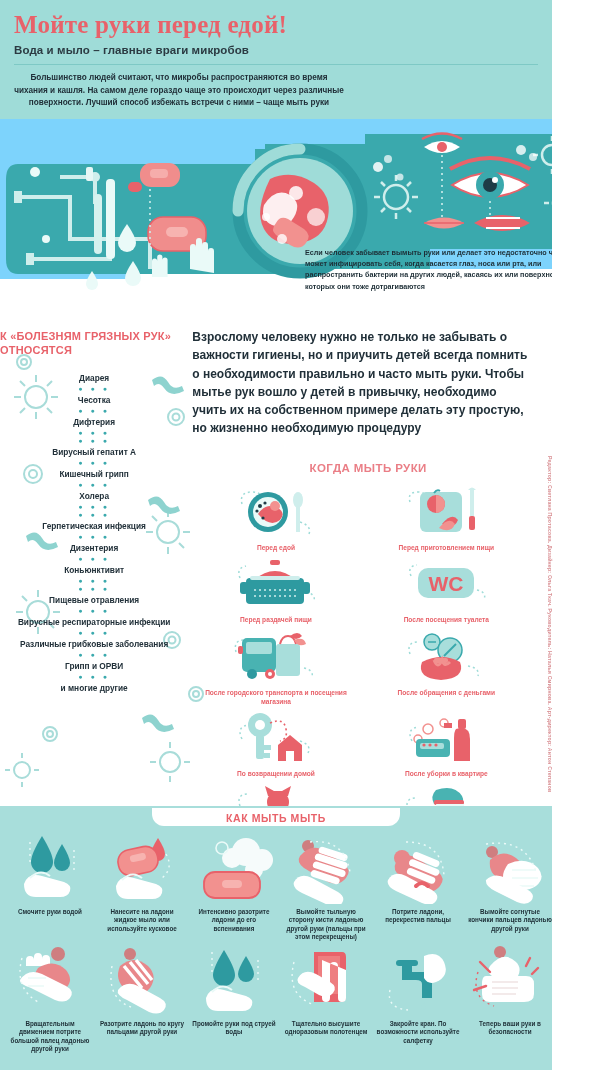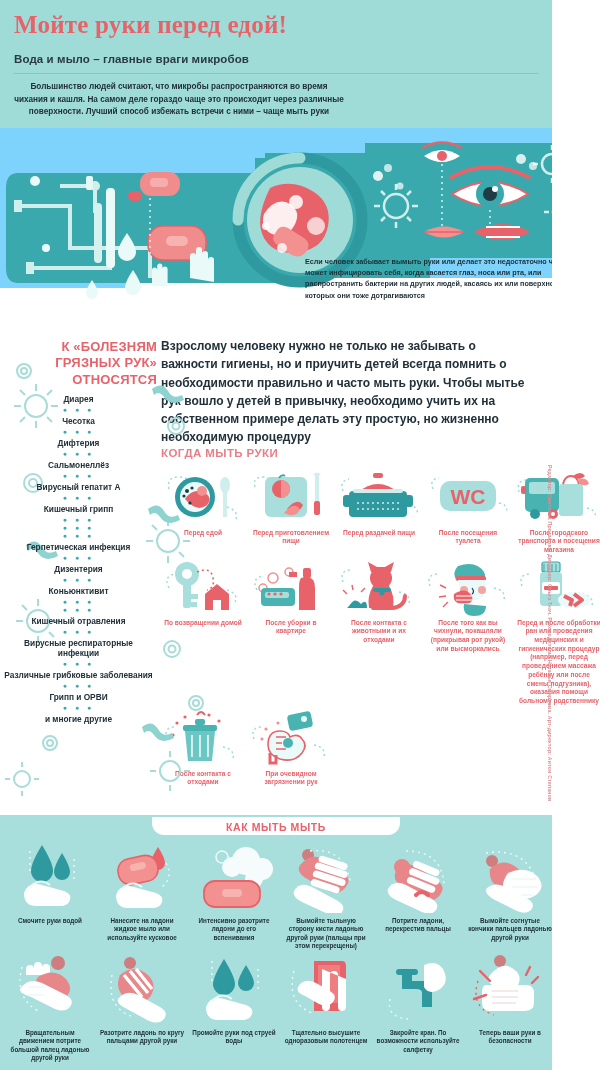--- a/index.html
+++ b/index.html
@@ -30,7 +30,7 @@
     color: #2b3a42;
     font-size: 11.5px;
     font-weight: 700;
-    margin-top: 15px;
+    margin-top: 6px;
     letter-spacing: .1px;
   }
   .hr-line { height: 1px; background: #7ec9c5; margin: 8px 0 7px 0; }

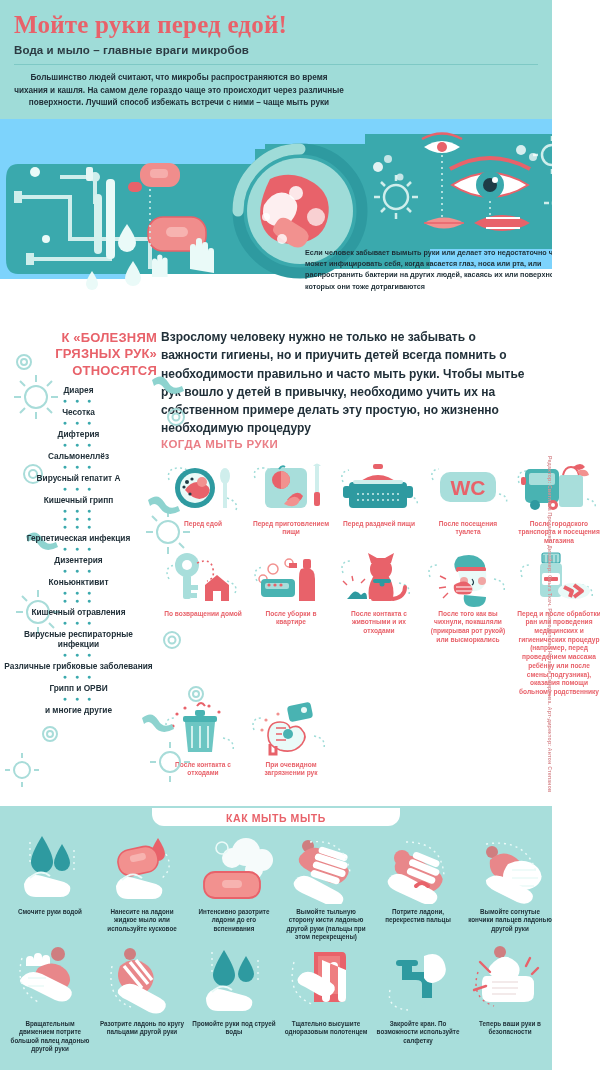--- a/index.html
+++ b/index.html
@@ -79,9 +79,9 @@
   }
   .dis-head {
     color: #e8626a;
-    font-size: 13px;
-    font-weight: 700;
-    text-align: right;
+    font-size: 11px;
+    font-weight: 700;
+    text-align: left;
     line-height: 1.25;
     letter-spacing: .2px;
     z-index: 3;

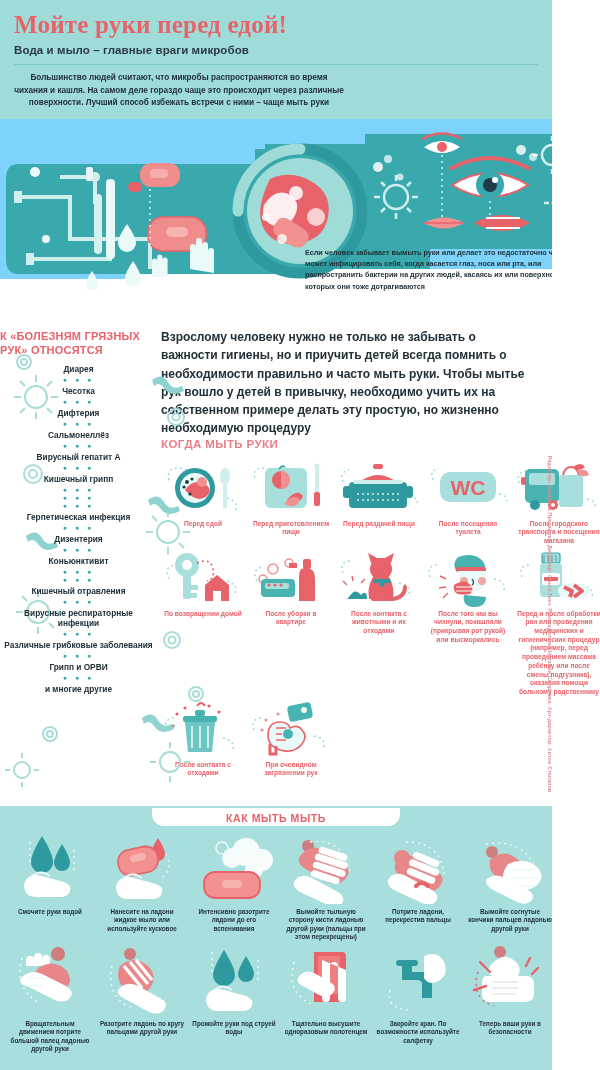--- a/index.html
+++ b/index.html
@@ -88,7 +88,7 @@
     position: relative;
   }
   .dis-list {
-    margin-top: 4px;
+    margin-top: 13px;
     position: relative;
     z-index: 3;
   }

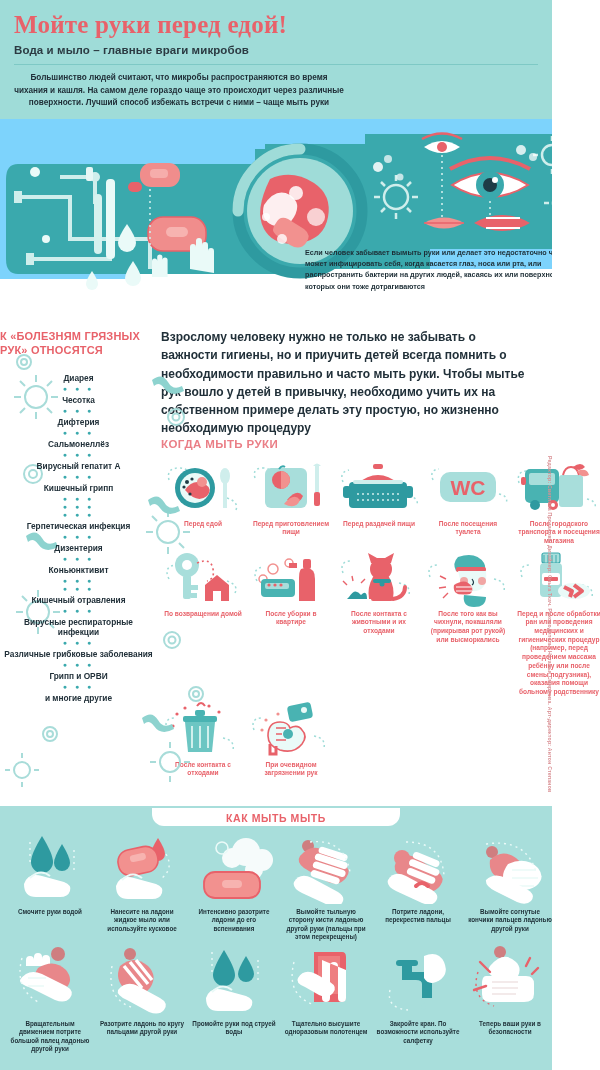--- a/index.html
+++ b/index.html
@@ -363,7 +363,6 @@
           <div class="dots">●&nbsp;●&nbsp;●</div>
           <div class="dis-item">Дифтерия</div>
           <div class="dots">●&nbsp;●&nbsp;●</div>
-          <div class="dis-item">Сальмонеллёз</div>
           <div class="dots">●&nbsp;●&nbsp;●</div>
           <div class="dis-item">Вирусный гепатит A</div>
           <div class="dots">●&nbsp;●&nbsp;●</div>

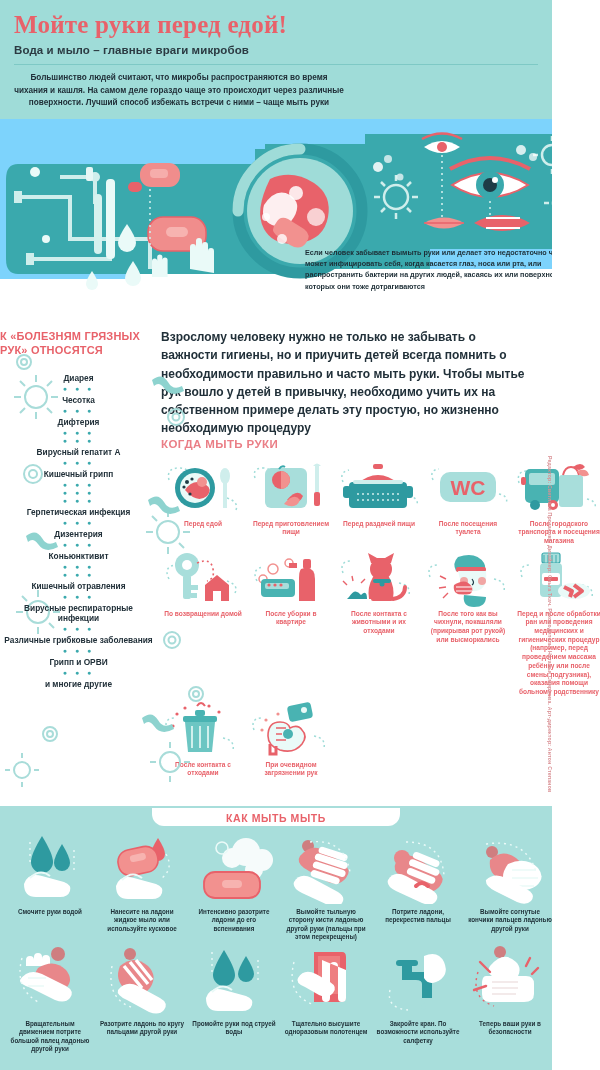--- a/index.html
+++ b/index.html
@@ -115,8 +115,8 @@
     color: #ea7e86;
     font-size: 11.5px;
     font-weight: 700;
-    text-align: left;
-    margin: 0 0 8px 0;
+    text-align: center;
+    margin: 24px 0 8px 0;
     letter-spacing: .4px;
   }
   .ww-grid {

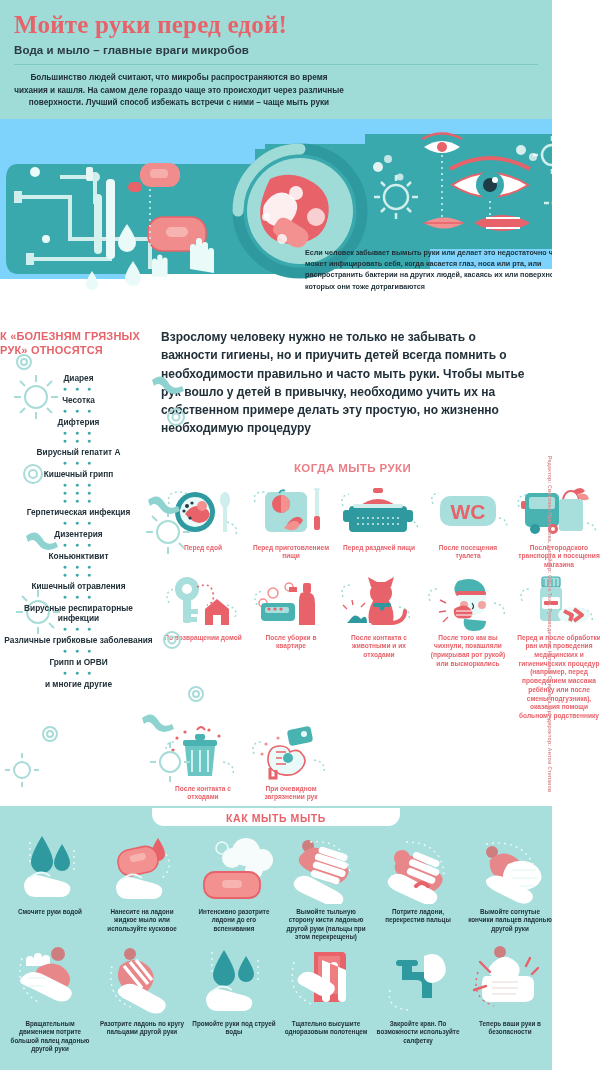--- a/index.html
+++ b/index.html
@@ -368,6 +368,7 @@
           <div class="dots">●&nbsp;●&nbsp;●</div>
           <div class="dis-item">Кишечный грипп</div>
           <div class="dots">●&nbsp;●&nbsp;●</div>
+          <div class="dis-item">Холера</div>
           <div class="dots">●&nbsp;●&nbsp;●</div>
           <div class="dots">●&nbsp;●&nbsp;●</div>
           <div class="dis-item">Герпетическая инфекция</div>

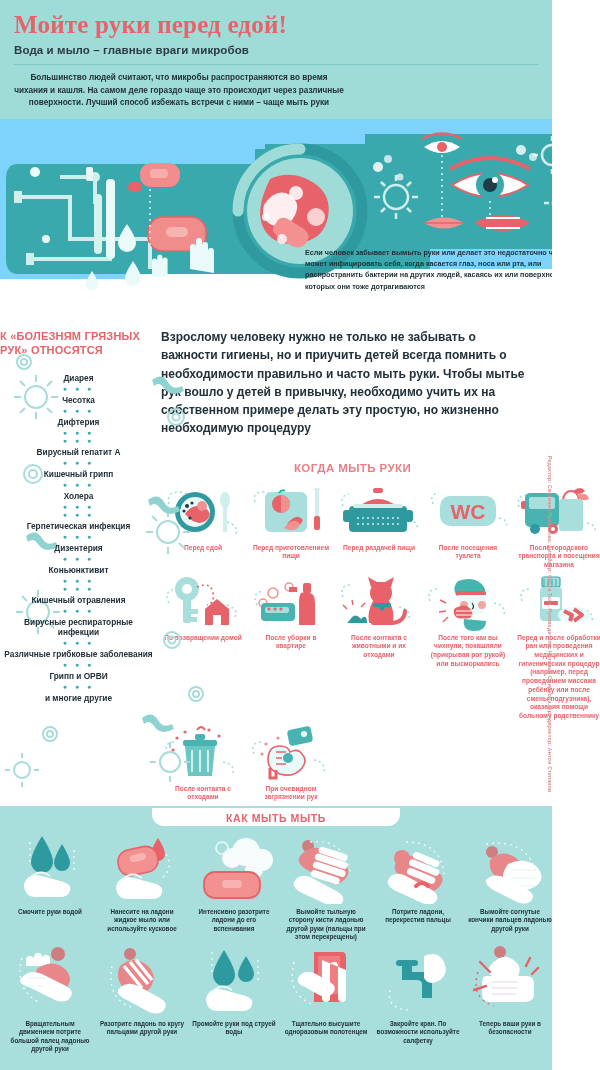--- a/index.html
+++ b/index.html
@@ -121,7 +121,7 @@
   }
   .ww-grid {
     display: grid;
-    grid-template-columns: repeat(6, 1fr);
+    grid-template-columns: repeat(2, 1fr);
     gap: 2px 3px;
     padding-right: 14px;
   }

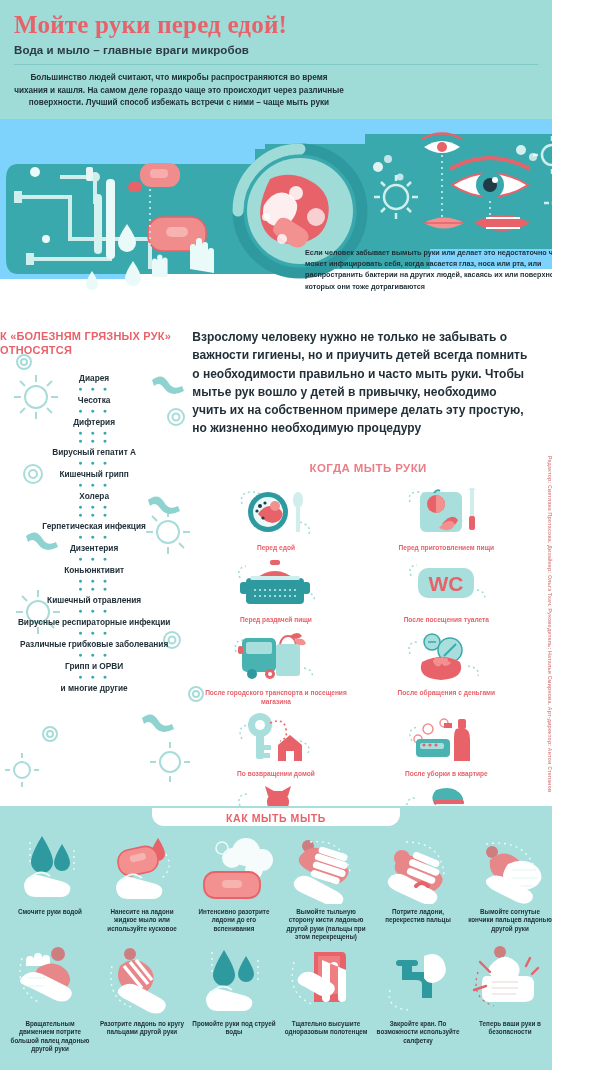--- a/index.html
+++ b/index.html
@@ -378,7 +378,7 @@
           <div class="dis-item">Коньюнктивит</div>
           <div class="dots">●&nbsp;●&nbsp;●</div>
           <div class="dots">●&nbsp;●&nbsp;●</div>
-          <div class="dis-item">Кишечный отравления</div>
+          <div class="dis-item">Пищевые отравления</div>
           <div class="dots">●&nbsp;●&nbsp;●</div>
           <div class="dis-item">Вирусные респираторные инфекции</div>
           <div class="dots">●&nbsp;●&nbsp;●</div>

